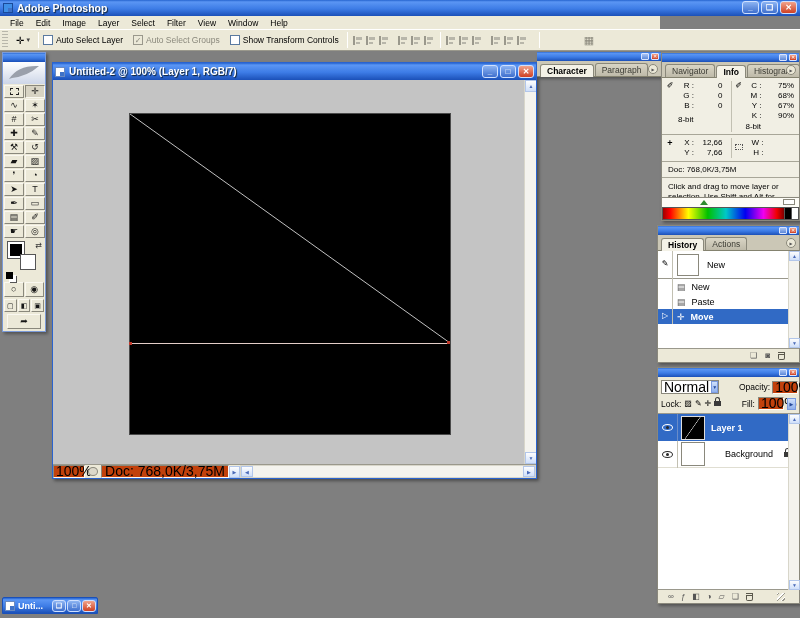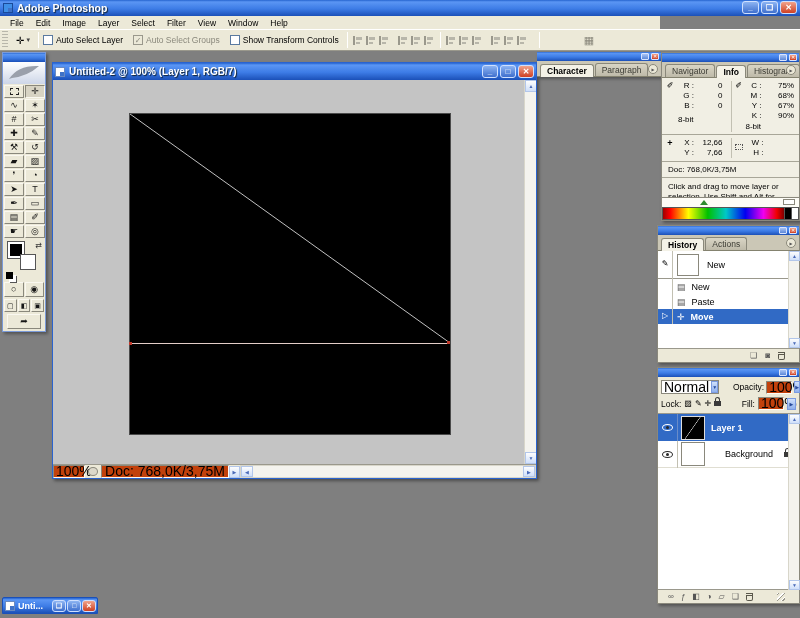--- a/index.html
+++ b/index.html
@@ -373,7 +373,7 @@
         <span class="field" style="flex:1">Normal</span>
         <span class="arrbtn" style="width:12px;height:12px;line-height:11px">▼</span>
       </span>
-      <span class="lbl" style="margin-left:12px">Opacity:</span>
+      <span class="lbl" style="margin-left:18px">Opacity:</span>
       <span class="sunken field" style="width:26px;text-align:right">100%</span>
       <span class="arrbtn" style="width:9px;height:12px;line-height:11px">▶</span>
     </div>

